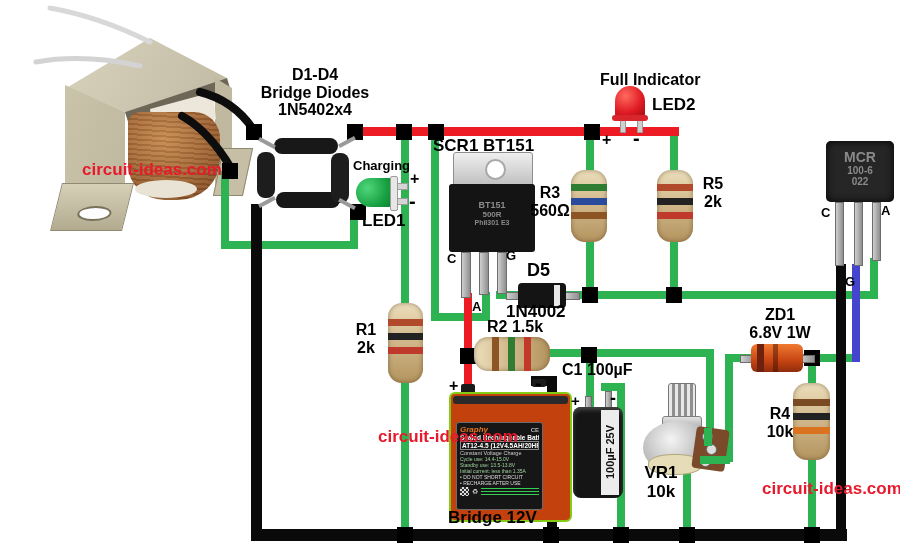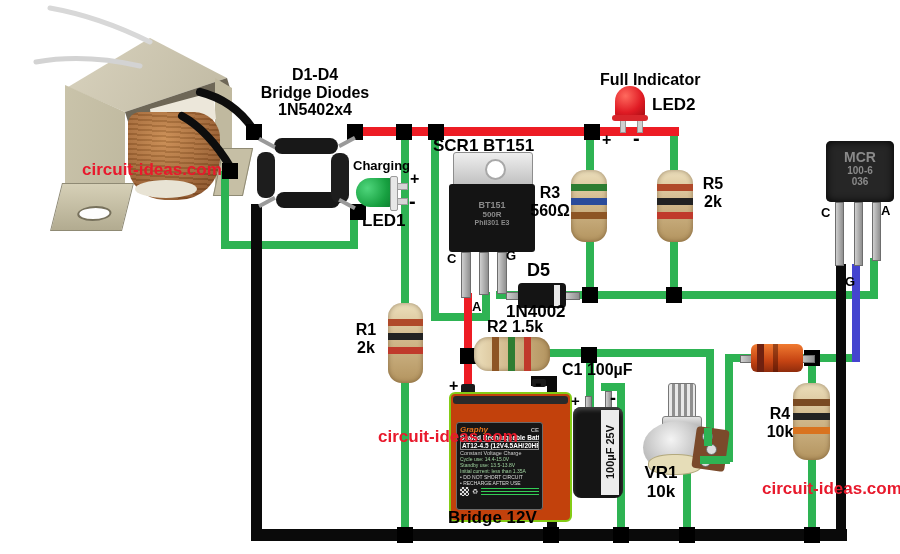--- a/index.html
+++ b/index.html
@@ -142,7 +142,7 @@
   <div class="cmp" style="left:826px;top:141px;width:68px;height:61px;background:#262626;border-radius:5px;padding-top:8px;box-sizing:border-box;box-shadow:inset 0 0 8px #000">
     <span class="mark tiny" style="font-size:14px">MCR</span>
     <span class="mark tiny" style="font-size:10px">100-6</span>
-    <span class="mark tiny" style="font-size:10px">036</span>
+    <span class="mark tiny" style="font-size:10px">022</span>
   </div>
   <div class="pin" style="left:835px;top:202px;width:7px;height:62px"></div>
   <div class="pin" style="left:854px;top:202px;width:7px;height:62px"></div>

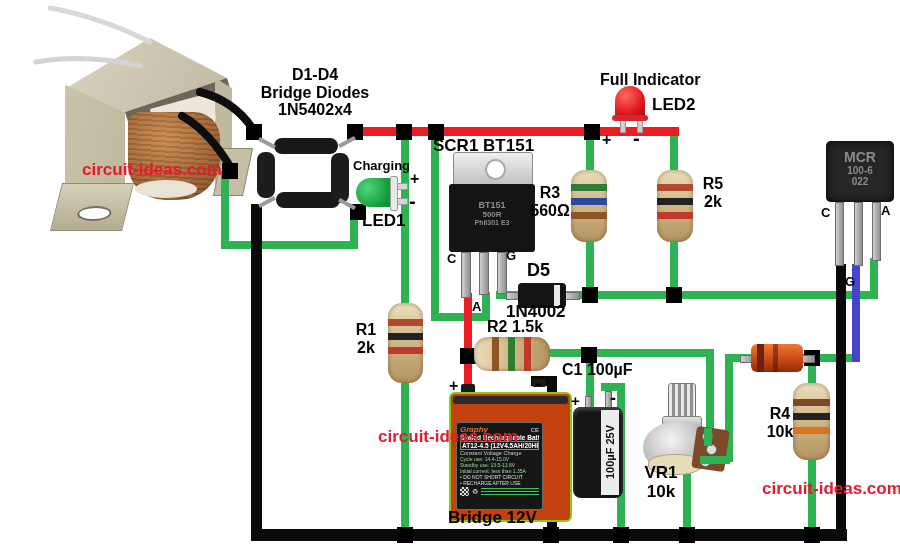--- a/index.html
+++ b/index.html
@@ -266,6 +266,10 @@
     <div>2k</div>
   </div>
   <div class="lbl" style="left:487px;top:318px;font-size:16px">R2 1.5k</div>
+  <div class="lbl ctr" style="left:742px;top:306px;width:76px;font-size:16px">
+    <div>ZD1</div>
+    <div>6.8V 1W</div>
+  </div>
   <div class="lbl ctr" style="left:762px;top:405px;width:36px;font-size:16px">
     <div>R4</div>
     <div>10k</div>

